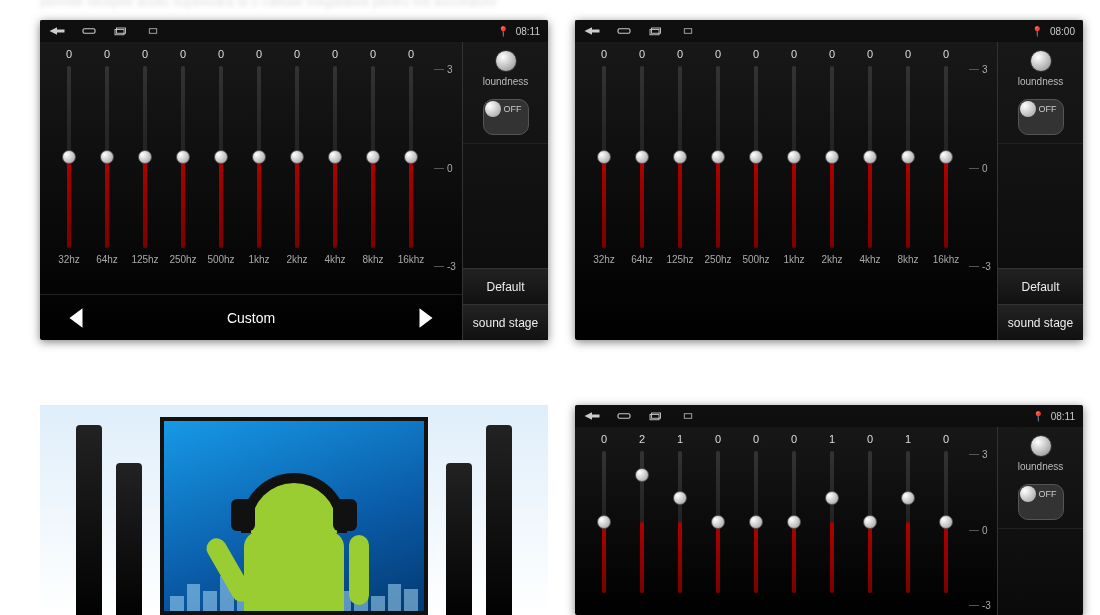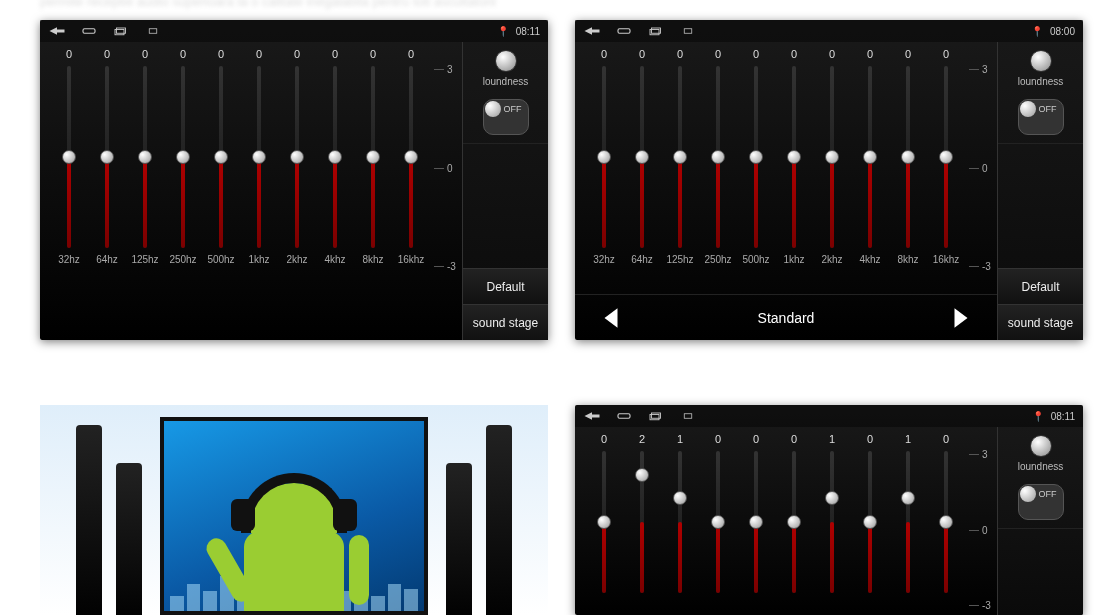--- a/index.html
+++ b/index.html
@@ -376,6 +376,19 @@
         <div class="scale-tick">3</div>
         <div class="scale-tick">0</div>
         <div class="scale-tick">-3</div>
+      </div>
+      <div class="preset-row">
+        <div class="arrow">
+            <svg viewBox="0 0 24 24">
+              <path d="M18 3 L6 12 L18 21 Z"></path>
+            </svg>
+          </div>
+        <div class="preset-name">Custom</div>
+        <div class="arrow">
+            <svg viewBox="0 0 24 24">
+              <path d="M6 3 L18 12 L6 21 Z"></path>
+            </svg>
+          </div>
       </div>
     </div>
     <div class="side-area">

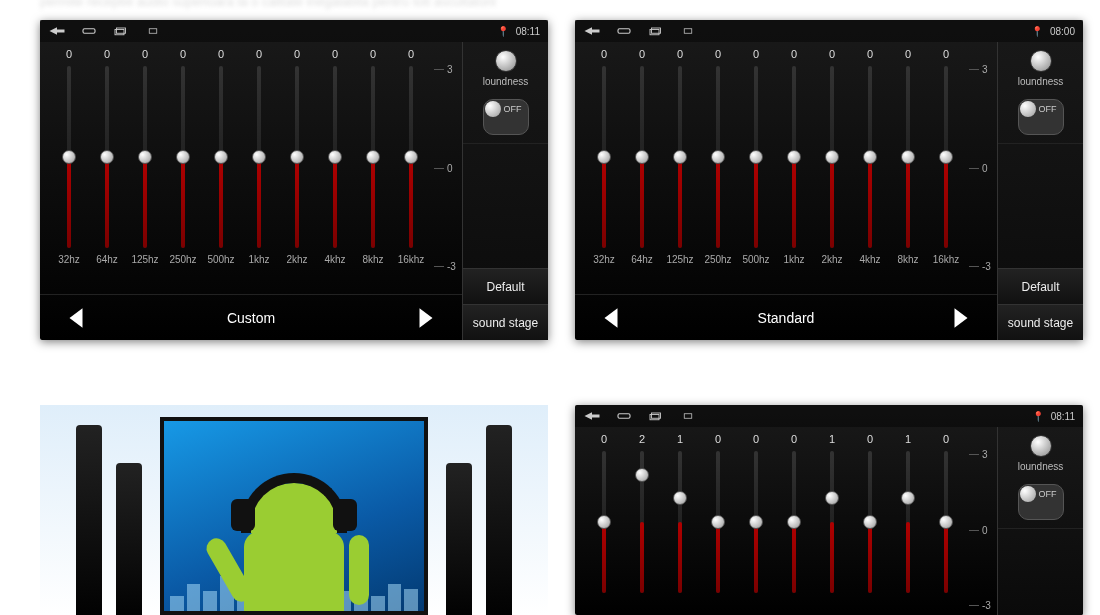--- a/index.html
+++ b/index.html
@@ -526,19 +526,6 @@
         <div class="scale-tick">3</div>
         <div class="scale-tick">0</div>
         <div class="scale-tick">-3</div>
-      </div>
-      <div class="preset-row">
-        <div class="arrow">
-            <svg viewBox="0 0 24 24">
-              <path d="M18 3 L6 12 L18 21 Z"></path>
-            </svg>
-          </div>
-        <div class="preset-name">Standard</div>
-        <div class="arrow">
-            <svg viewBox="0 0 24 24">
-              <path d="M6 3 L18 12 L6 21 Z"></path>
-            </svg>
-          </div>
       </div>
     </div>
     <div class="side-area">

